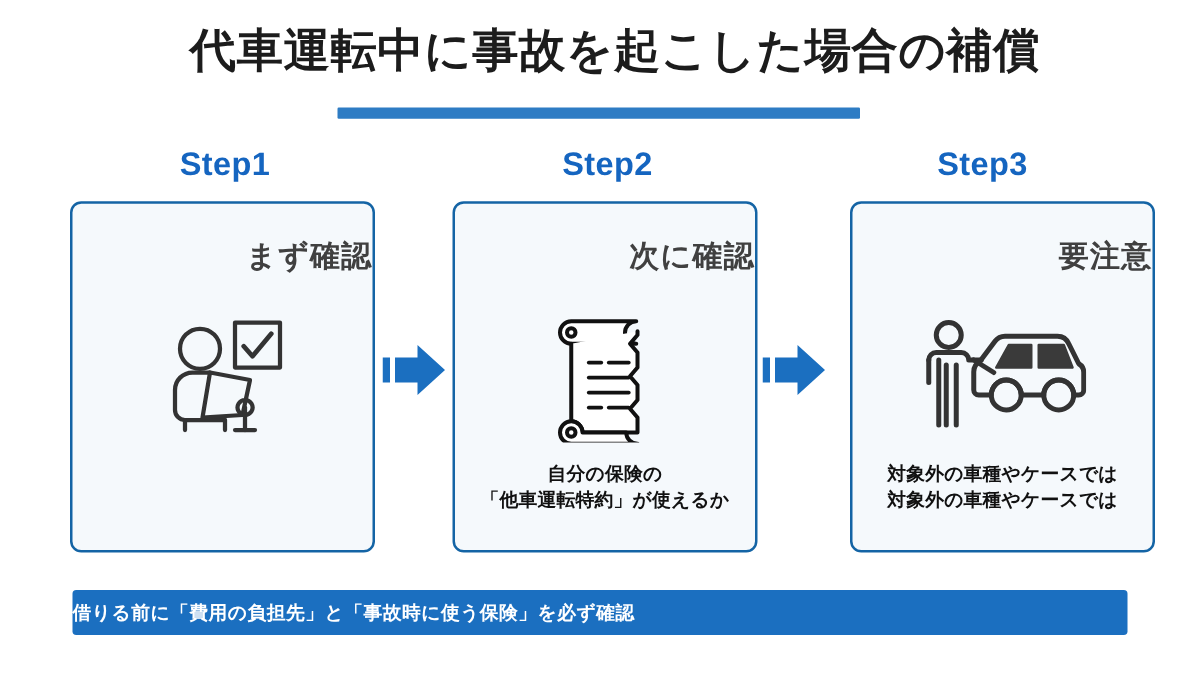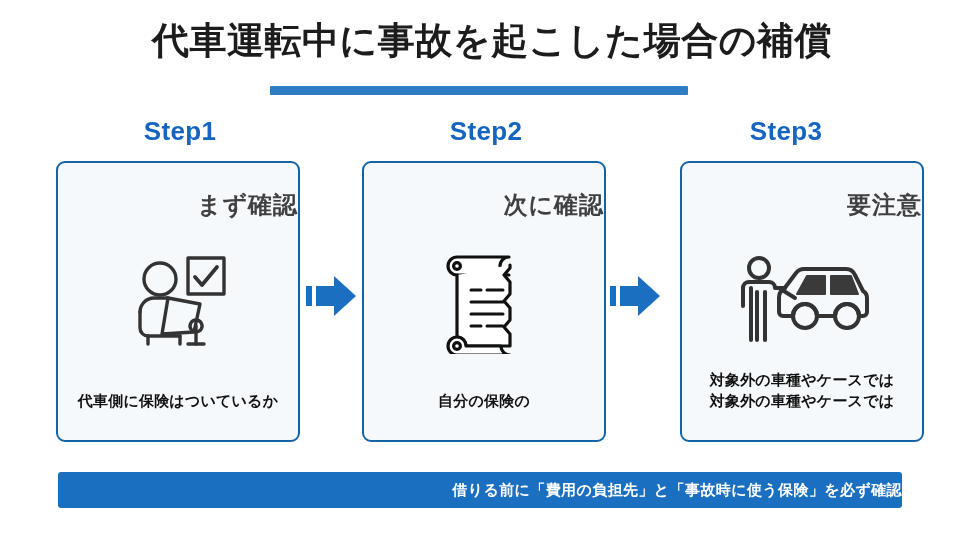--- a/index.html
+++ b/index.html
@@ -182,9 +182,6 @@
         <path d="M66 92 h16"></path>
       </svg>
     </div>
-    <div class="card-caption">
-      <span class="line">代車側に保険はついているか</span>
-    </div>
   </div>
 
   <div class="card c2">

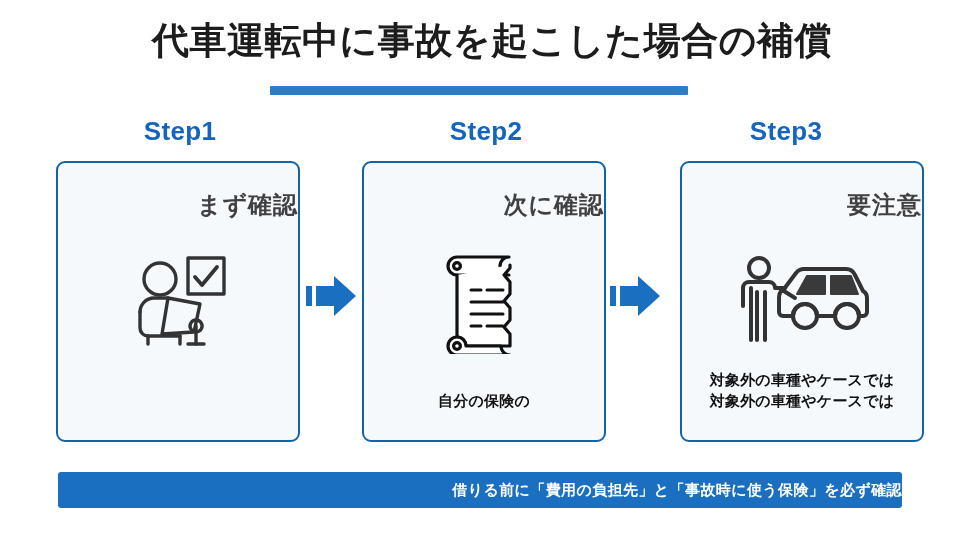--- a/index.html
+++ b/index.html
@@ -207,6 +207,7 @@
     </div>
     <div class="card-caption">
       <span class="line">自分の保険の</span>
+      <span class="line">「他車運転特約」が使えるか</span>
     </div>
   </div>
 

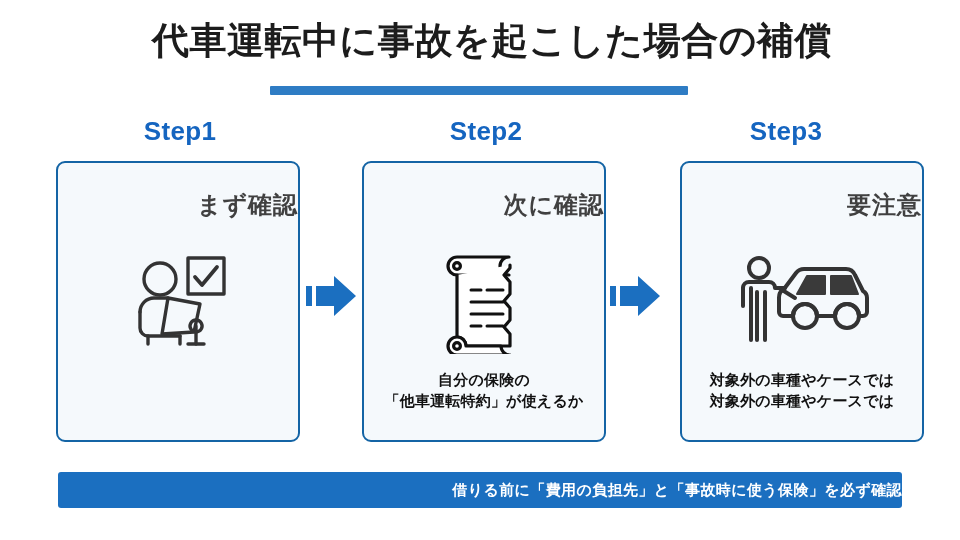--- a/index.html
+++ b/index.html
@@ -137,7 +137,7 @@
     border-radius: 3px;
     display: flex;
     align-items: center;
-    justify-content: flex-end;
+    justify-content: flex-start;
   }
   .banner-text {
     color: #ffffff;

